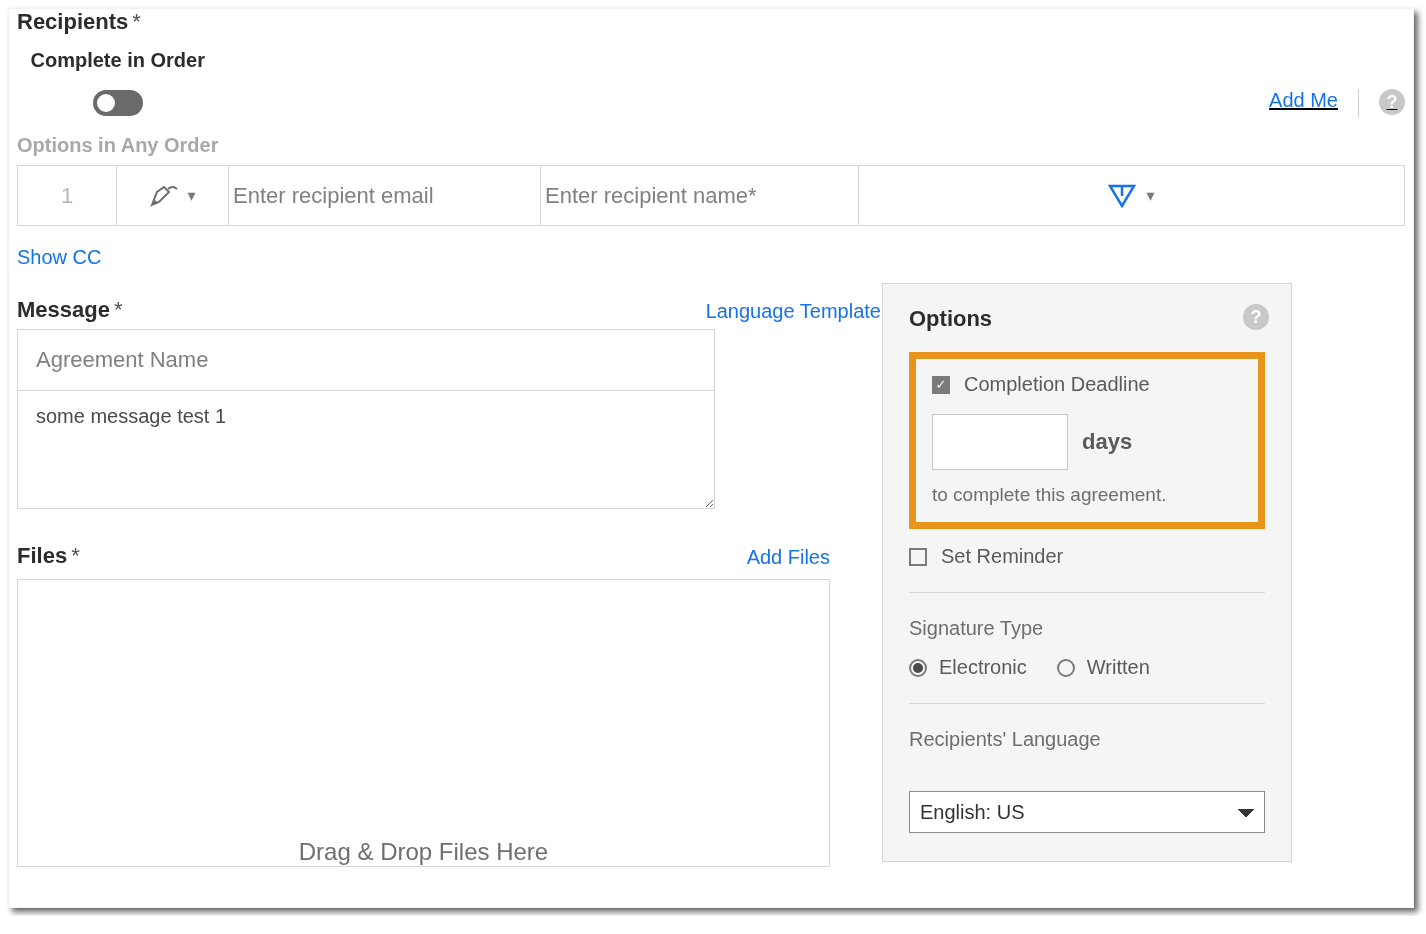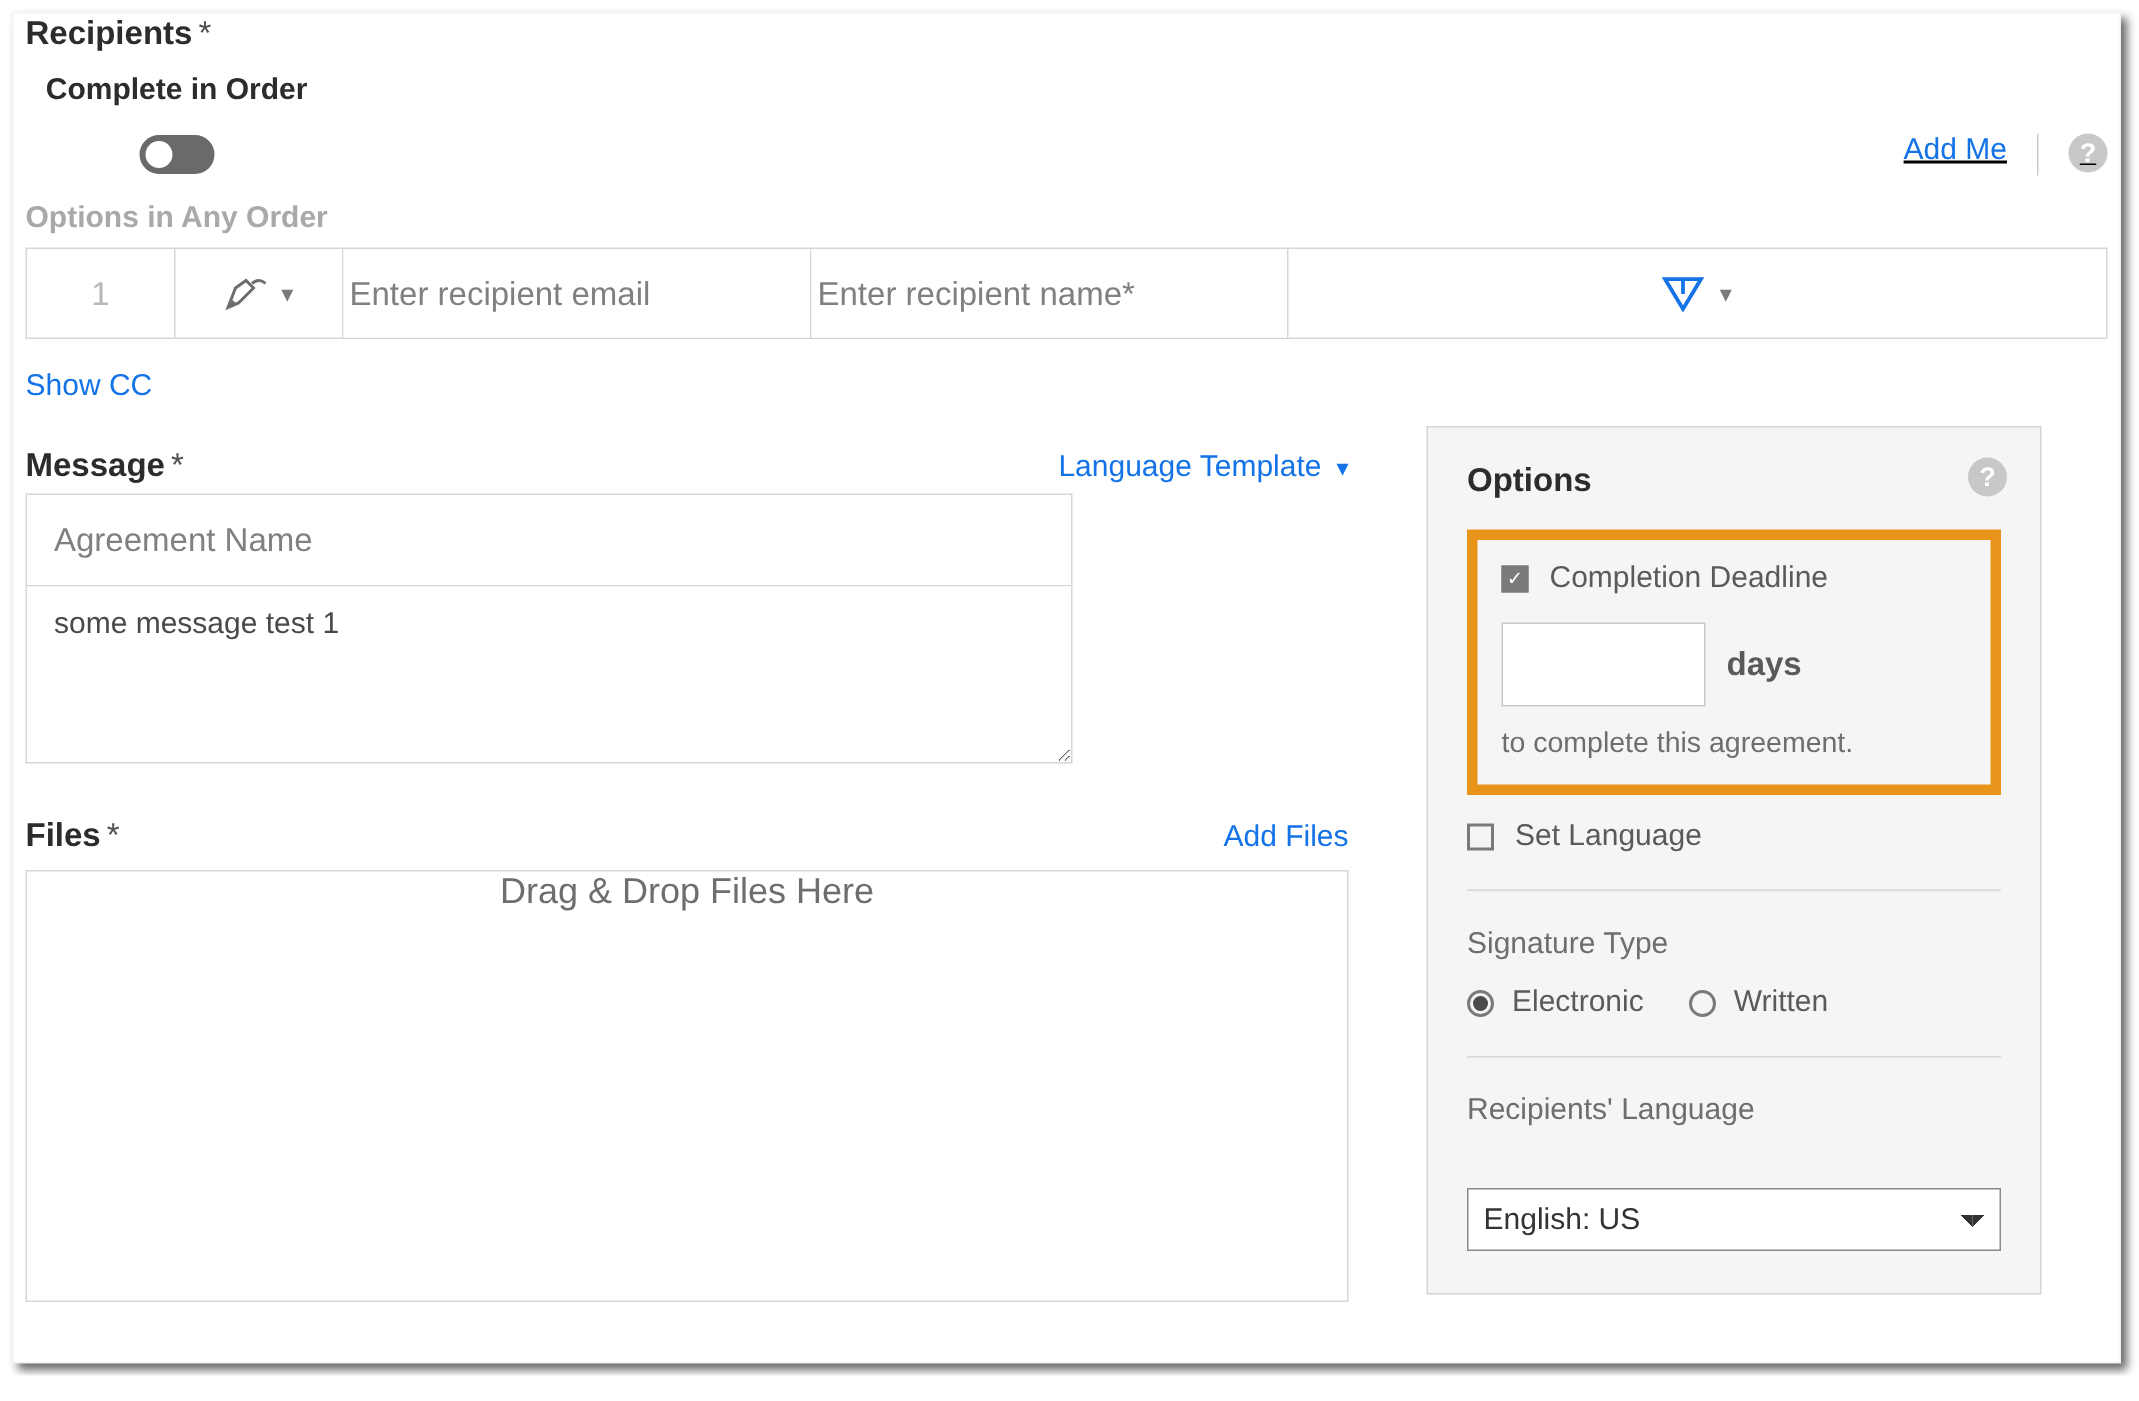--- a/index.html
+++ b/index.html
@@ -84,7 +84,7 @@
   }
   
   .cols { display:flex; gap:52px; align-items:flex-start; margin-top:30px;}
-  .left { width:882px; }
+  .left { width:813px; }
   .files-head { display:flex; justify-content:space-between; align-items:flex-end; margin-bottom:10px;}
   .dropzone {
     width:100%; height:288px; border:1px solid #d6d6d6;

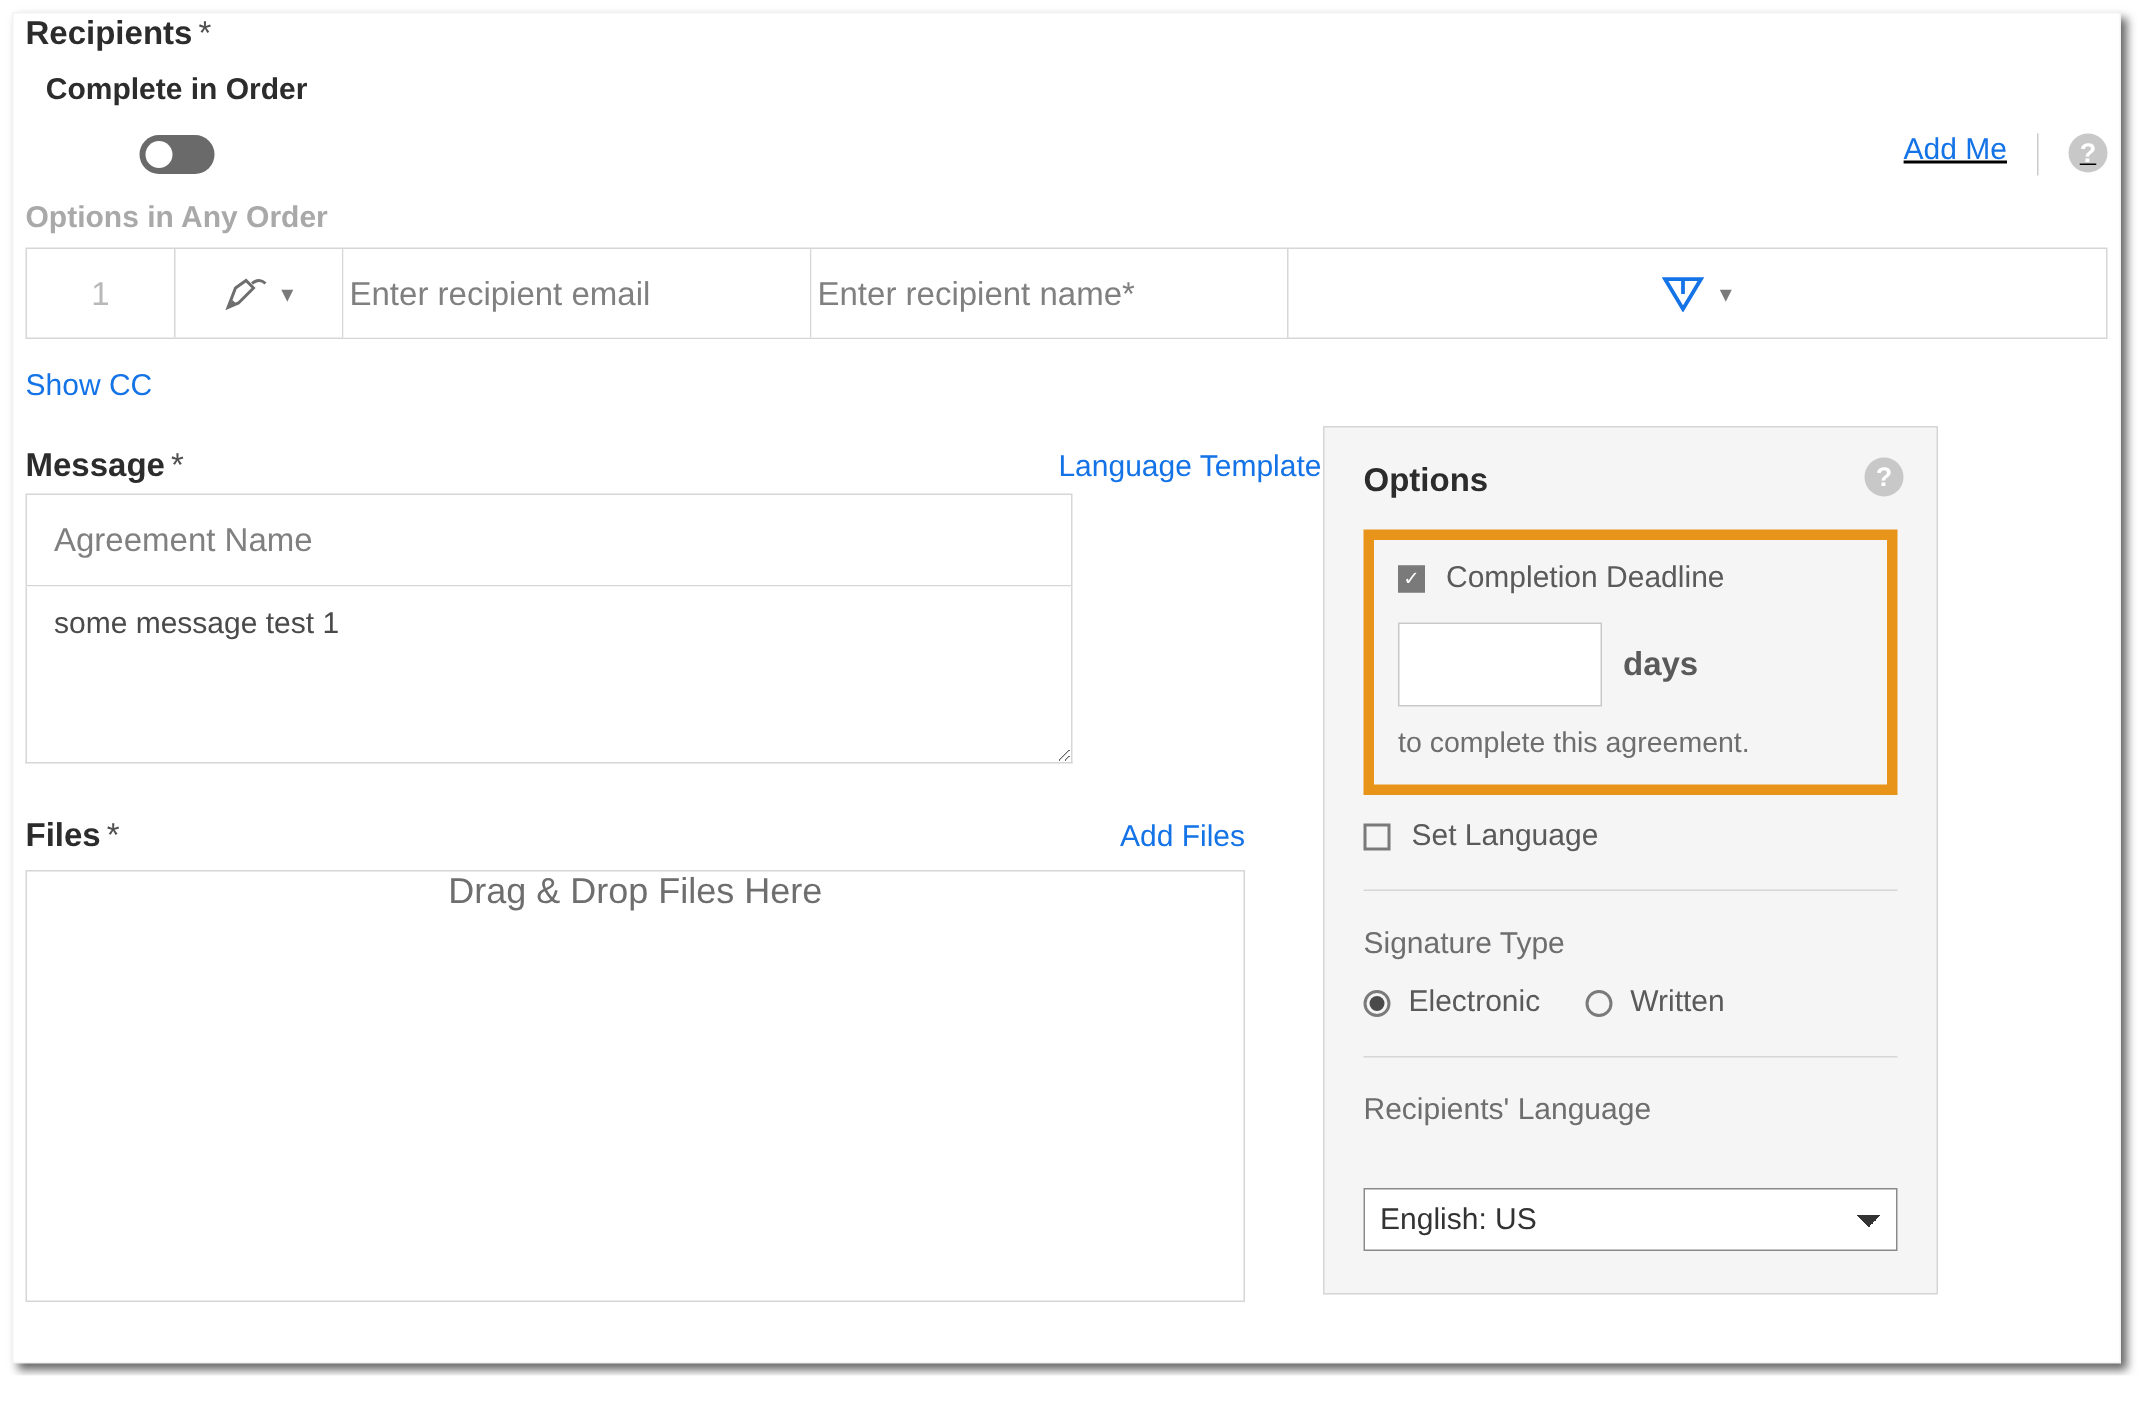--- a/index.html
+++ b/index.html
@@ -217,7 +217,7 @@
 
       <div class="opt-row">
         <span class="chk"></span>
-        <span>Set Language</span>
+        <span>Set Reminder</span>
       </div>
 
       <div class="hr"></div>

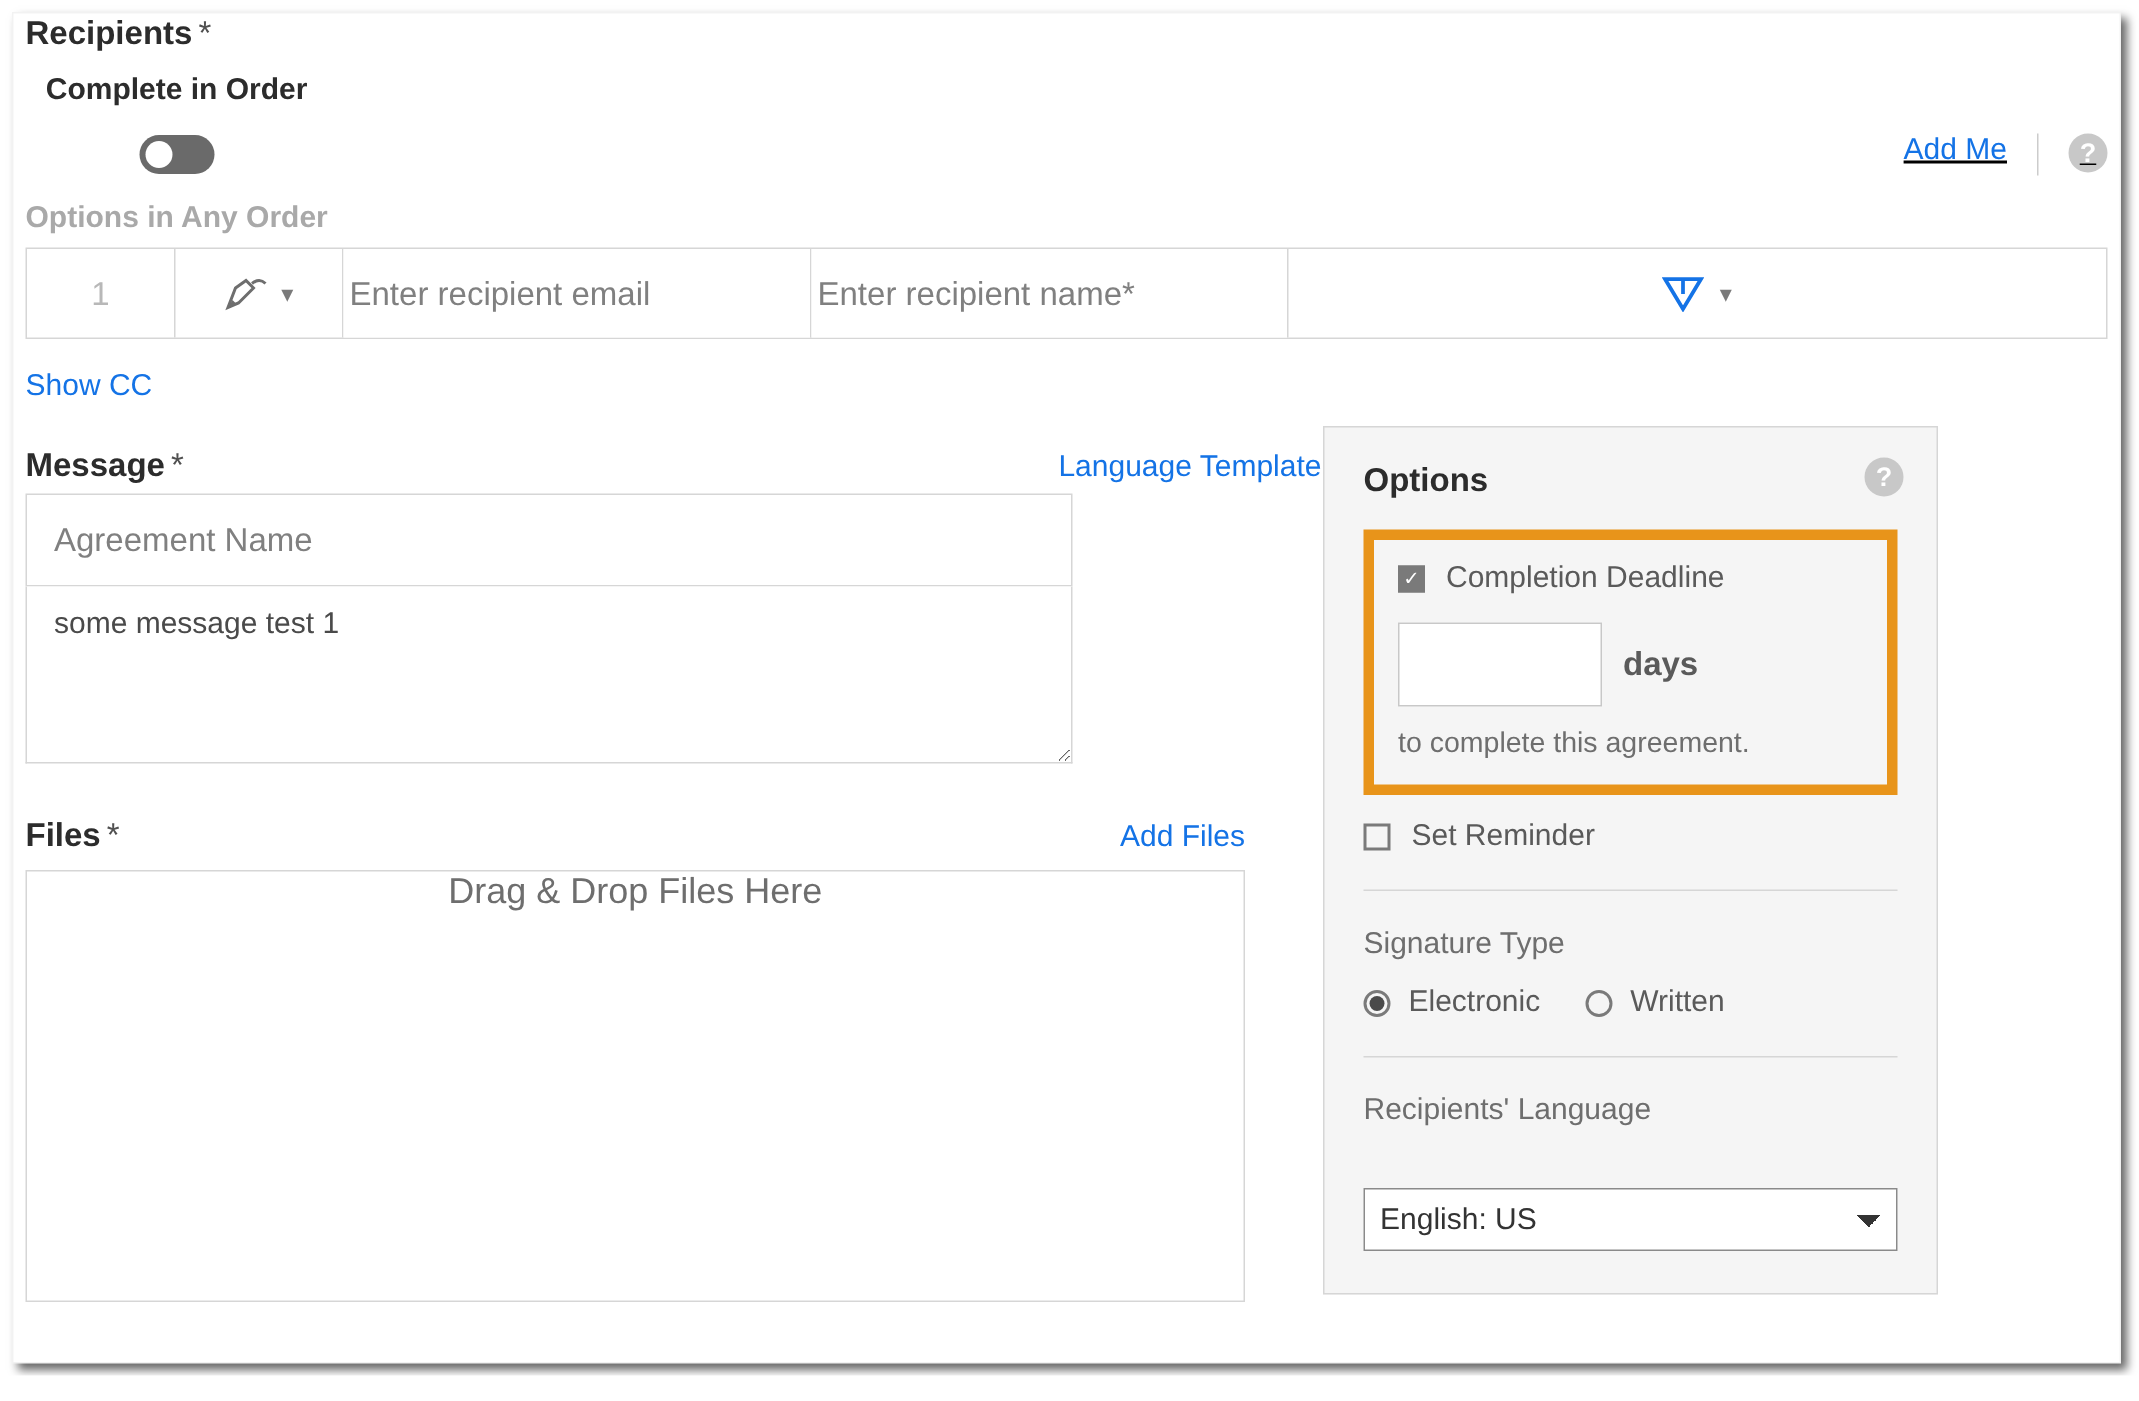--- a/index.html
+++ b/index.html
@@ -88,7 +88,7 @@
   .files-head { display:flex; justify-content:space-between; align-items:flex-end; margin-bottom:10px;}
   .dropzone {
     width:100%; height:288px; border:1px solid #d6d6d6;
-    display:flex; align-items:flex-start; justify-content:center;
+    display:flex; align-items:flex-end; justify-content:center;
     font-size:24px; color:#6e6e6e;
   }
   

